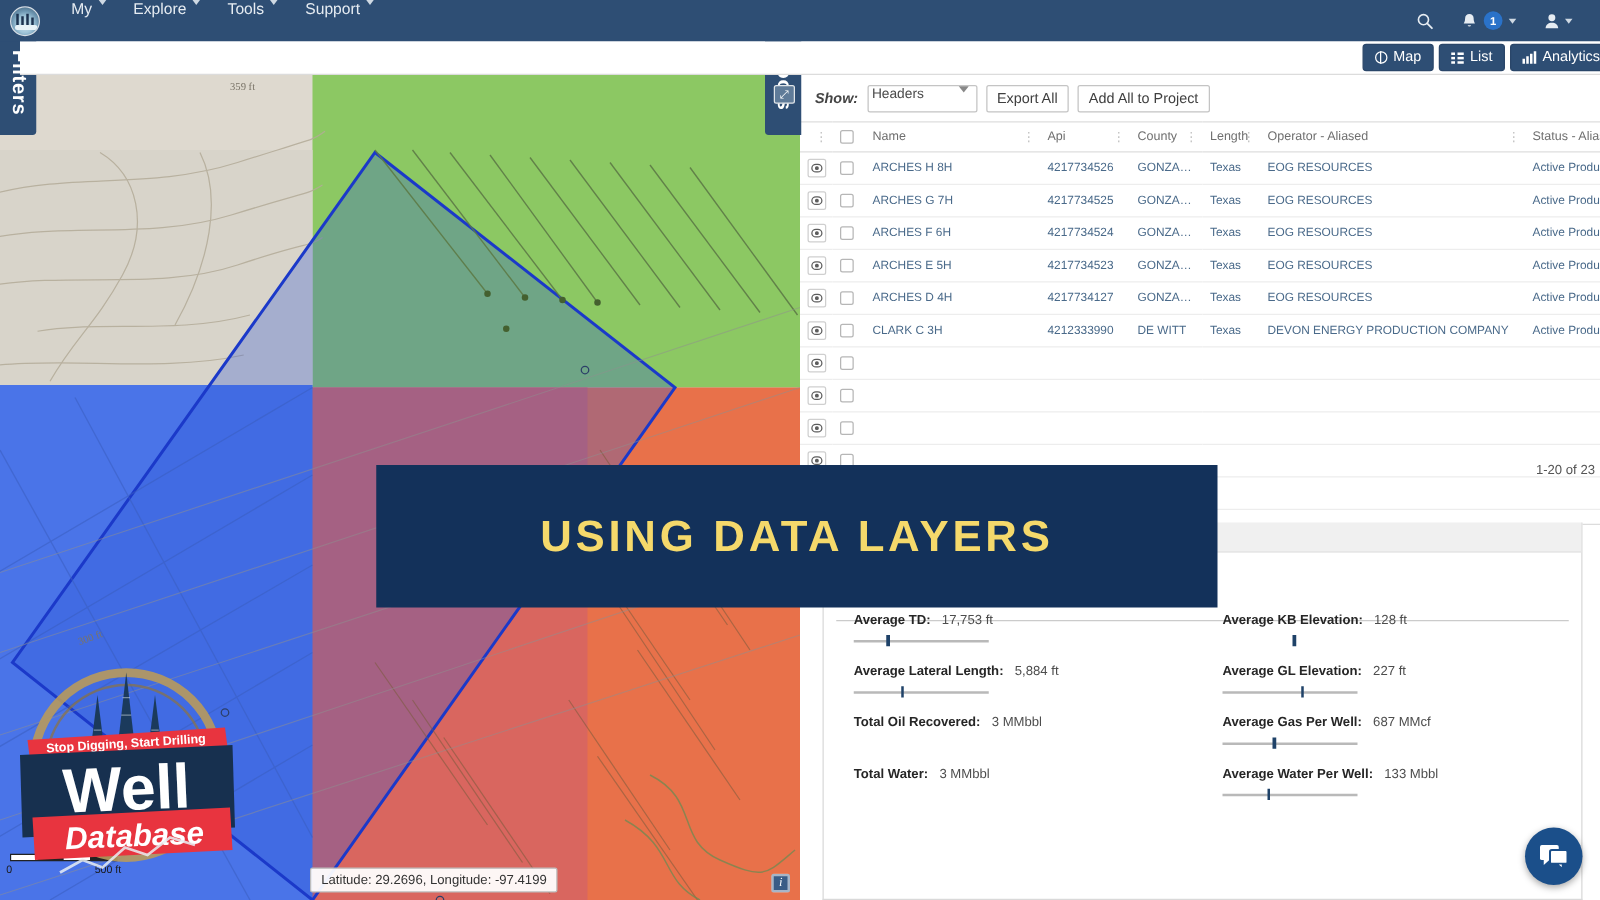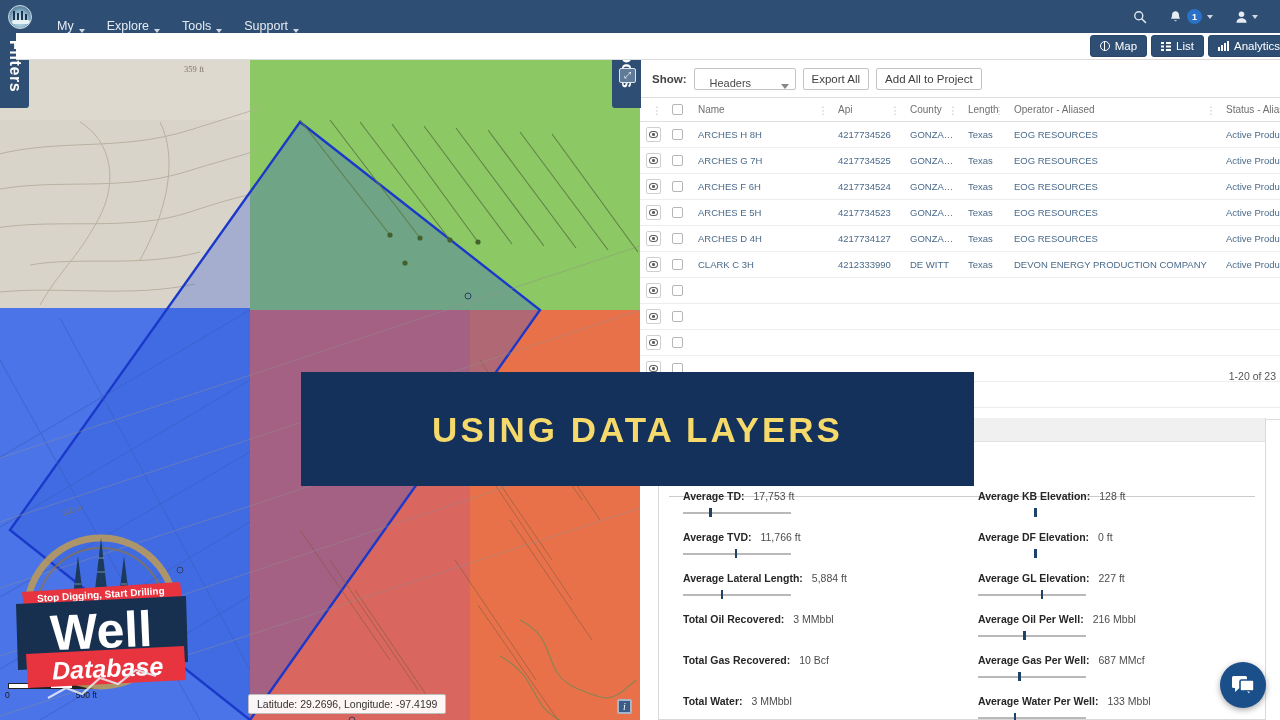--- a/index.html
+++ b/index.html
@@ -39,7 +39,7 @@
   }
   .nav-item {
     color: #e6ecf2; font-size: 12.5px; padding: 0 11px; height: 33px;
-    display: flex; align-items: flex-end; gap: 5px; cursor: pointer; white-space: nowrap;
+    display: flex; align-items: flex-start; gap: 5px; cursor: pointer; white-space: nowrap;
   }
   .caret-d {
     width: 0; height: 0; border-left: 3.5px solid transparent;

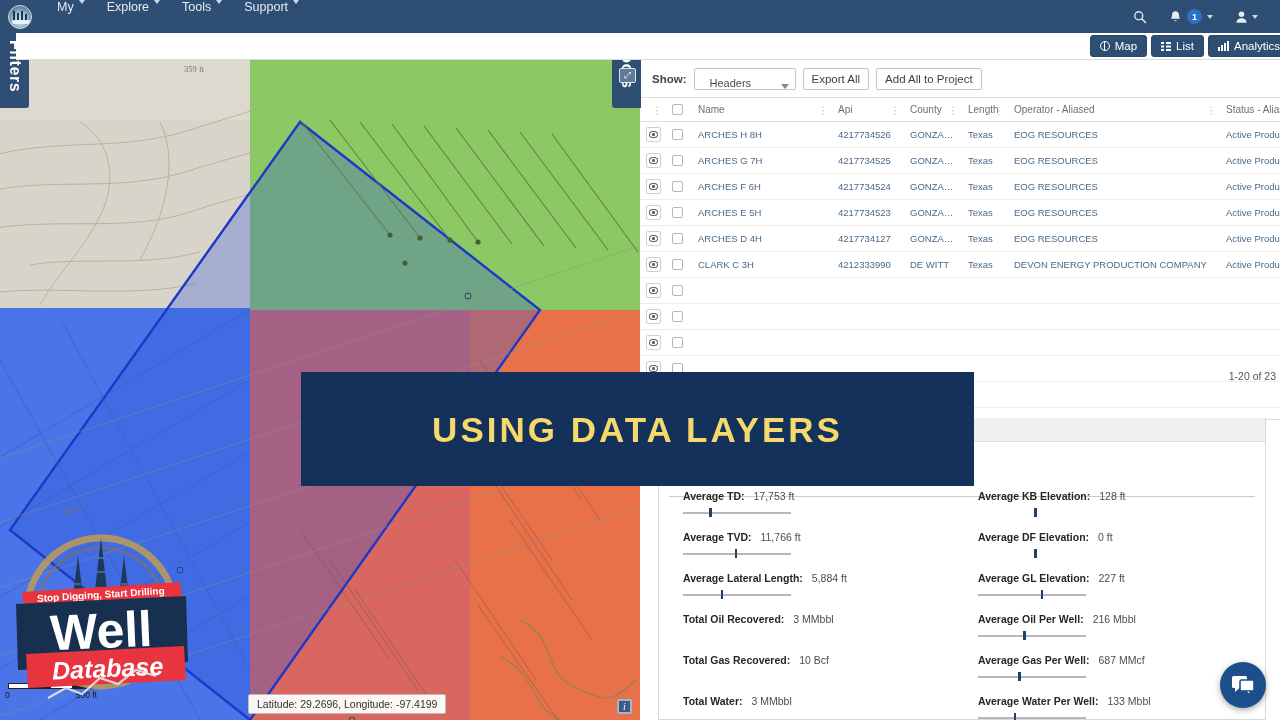--- a/index.html
+++ b/index.html
@@ -157,7 +157,7 @@
     display: flex; align-items: center; gap: 7px; padding: 8px 10px 7px 12px;
     background: #fff;
   }
-  .tbl-lbl { font-size: 11.5px; color: #444; font-weight: bold; }
+  .tbl-lbl { font-size: 11.5px; color: #444; font-weight: bold; font-style: italic; }
   .tbl-select {
     width: 102px; height: 22px; border: 1px solid #c4c4c4; background: #fff;
     font-size: 11px; color: #4a4a4a; display: flex; align-items: flex-end;

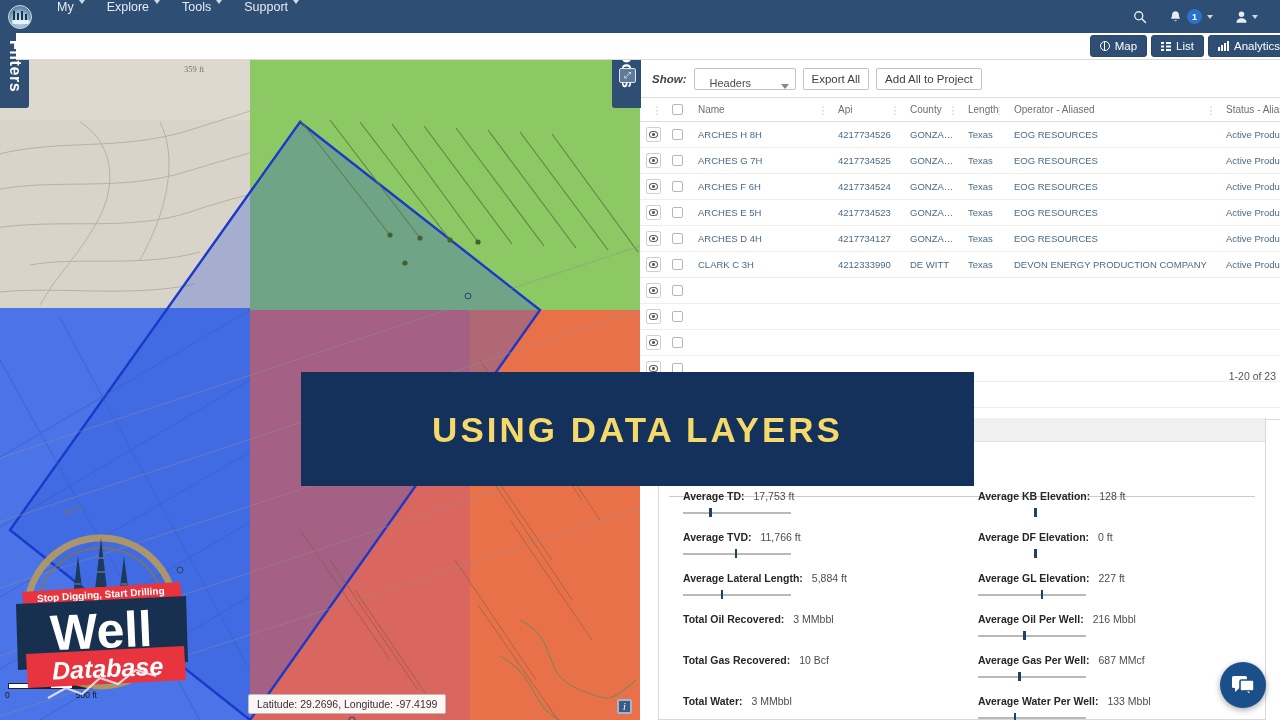--- a/index.html
+++ b/index.html
@@ -159,9 +159,9 @@
   }
   .tbl-lbl { font-size: 11.5px; color: #444; font-weight: bold; font-style: italic; }
   .tbl-select {
-    width: 102px; height: 22px; border: 1px solid #c4c4c4; background: #fff;
-    font-size: 11px; color: #4a4a4a; display: flex; align-items: flex-end;
-    padding: 0 15px; position: relative; cursor: pointer; border-radius: 2px;
+    width: 88px; height: 22px; border: 1px solid #c4c4c4; background: #fff;
+    font-size: 11px; color: #4a4a4a; display: flex; align-items: flex-start;
+    padding: 0 3px; position: relative; cursor: pointer; border-radius: 2px;
   }
   .tbl-select .caret-s {
     position: absolute; right: 6px; width: 0; height: 0;

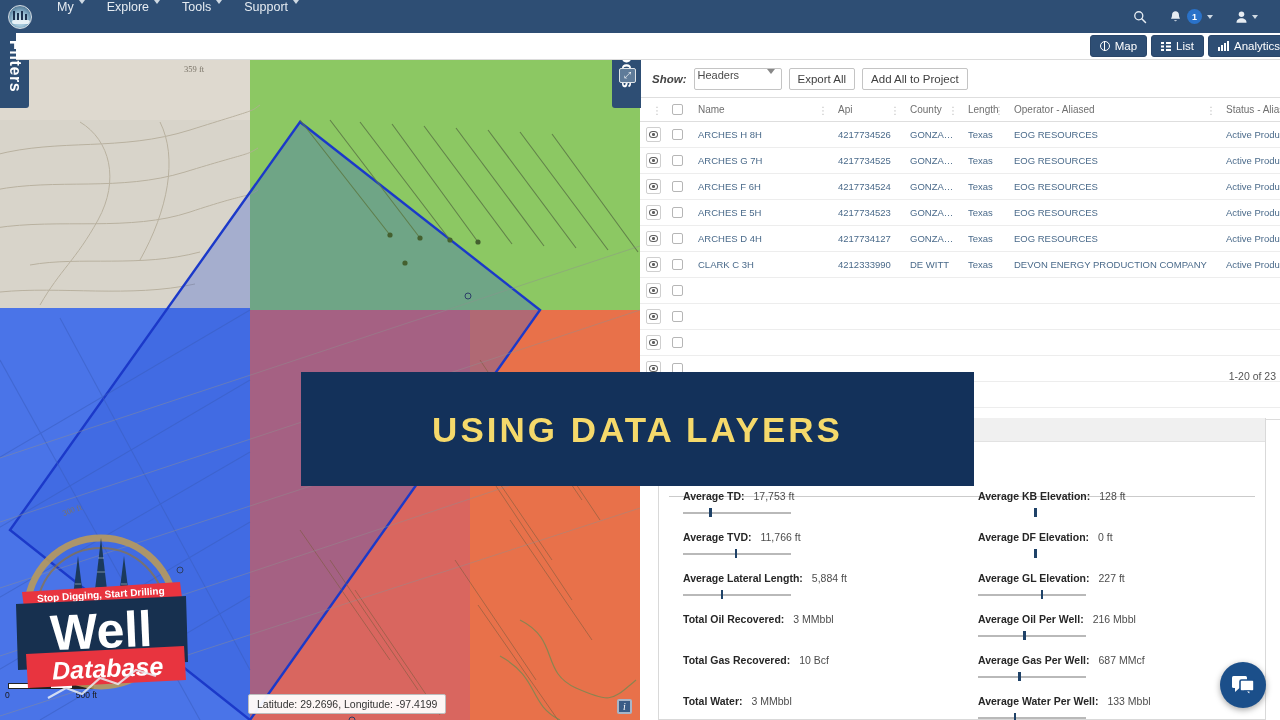--- a/index.html
+++ b/index.html
@@ -782,16 +782,6 @@
             </div>
             <div class="stat-row">
               <div class="stat-line">
-                <span class="stat-lbl">Average TVD:</span>
-                <span class="stat-val">11,766 ft</span>
-              </div>
-              <div class="slider">
-                <div class="track"></div>
-                <div class="thumb" style="left: 48%;"></div>
-              </div>
-            </div>
-            <div class="stat-row">
-              <div class="stat-line">
                 <span class="stat-lbl">Average Lateral Length:</span>
                 <span class="stat-val">5,884 ft</span>
               </div>

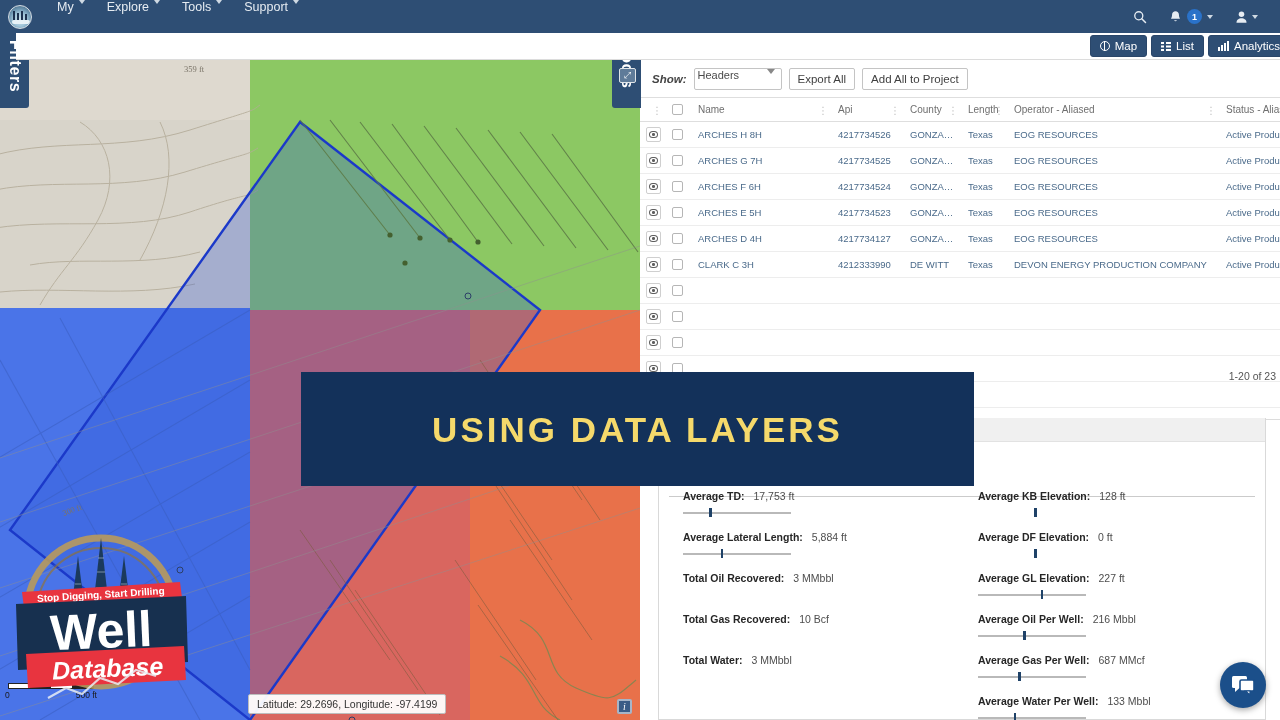--- a/index.html
+++ b/index.html
@@ -824,15 +824,6 @@
             </div>
             <div class="stat-row">
               <div class="stat-line">
-                <span class="stat-lbl">Average DF Elevation:</span>
-                <span class="stat-val">0 ft</span>
-              </div>
-              <div class="slider">
-                <div class="thumb" style="left: 52%;"></div>
-              </div>
-            </div>
-            <div class="stat-row">
-              <div class="stat-line">
                 <span class="stat-lbl">Average GL Elevation:</span>
                 <span class="stat-val">227 ft</span>
               </div>

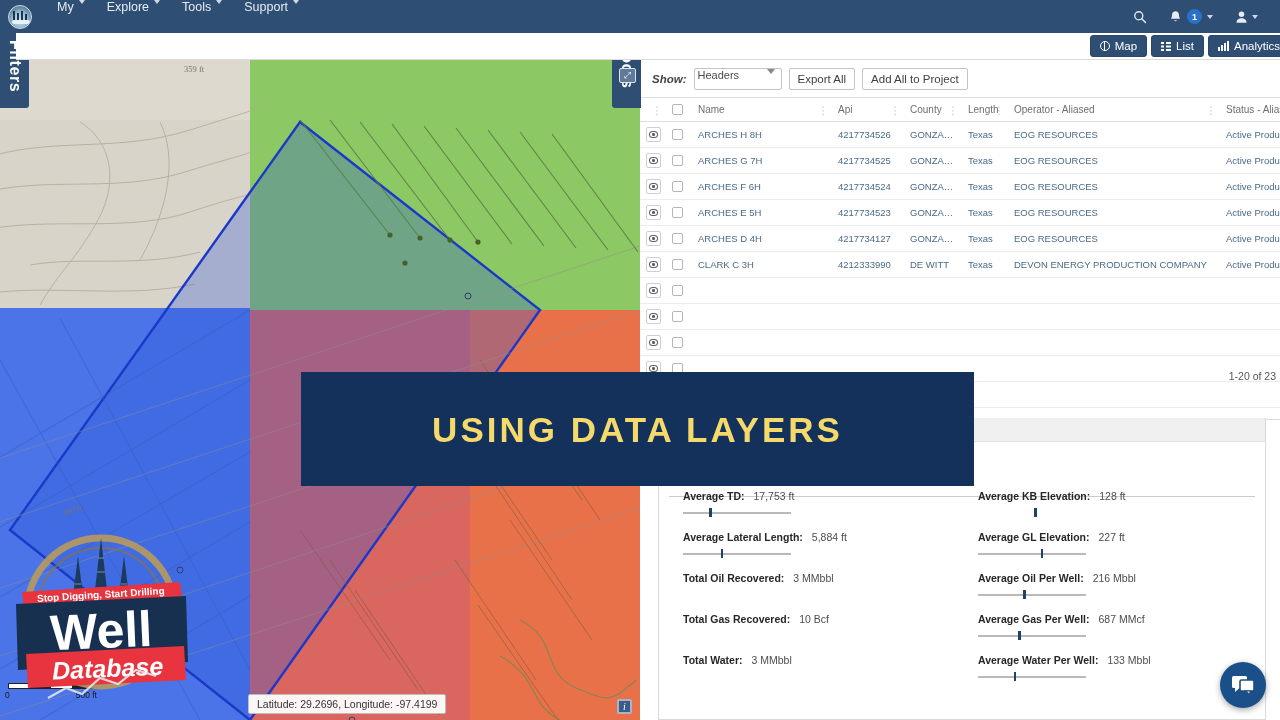--- a/index.html
+++ b/index.html
@@ -834,16 +834,6 @@
             </div>
             <div class="stat-row">
               <div class="stat-line">
-                <span class="stat-lbl">Average Oil Per Well:</span>
-                <span class="stat-val">216 Mbbl</span>
-              </div>
-              <div class="slider">
-                <div class="track"></div>
-                <div class="thumb" style="left: 42%;"></div>
-              </div>
-            </div>
-            <div class="stat-row">
-              <div class="stat-line">
                 <span class="stat-lbl">Average Gas Per Well:</span>
                 <span class="stat-val">687 MMcf</span>
               </div>

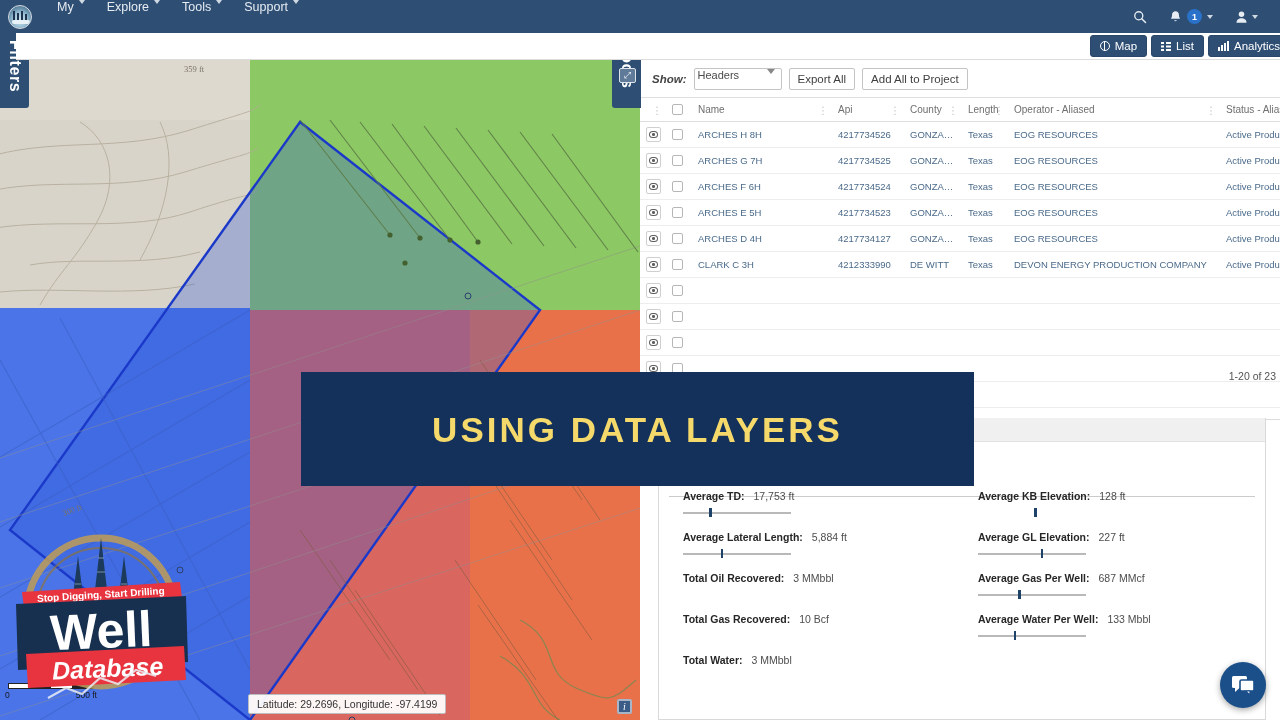--- a/index.html
+++ b/index.html
@@ -799,13 +799,6 @@
             </div>
             <div class="stat-row">
               <div class="stat-line">
-                <span class="stat-lbl">Total Gas Recovered:</span>
-                <span class="stat-val">10 Bcf</span>
-              </div>
-              <div style="height: 15px;"></div>
-            </div>
-            <div class="stat-row">
-              <div class="stat-line">
                 <span class="stat-lbl">Total Water:</span>
                 <span class="stat-val">3 MMbbl</span>
               </div>

